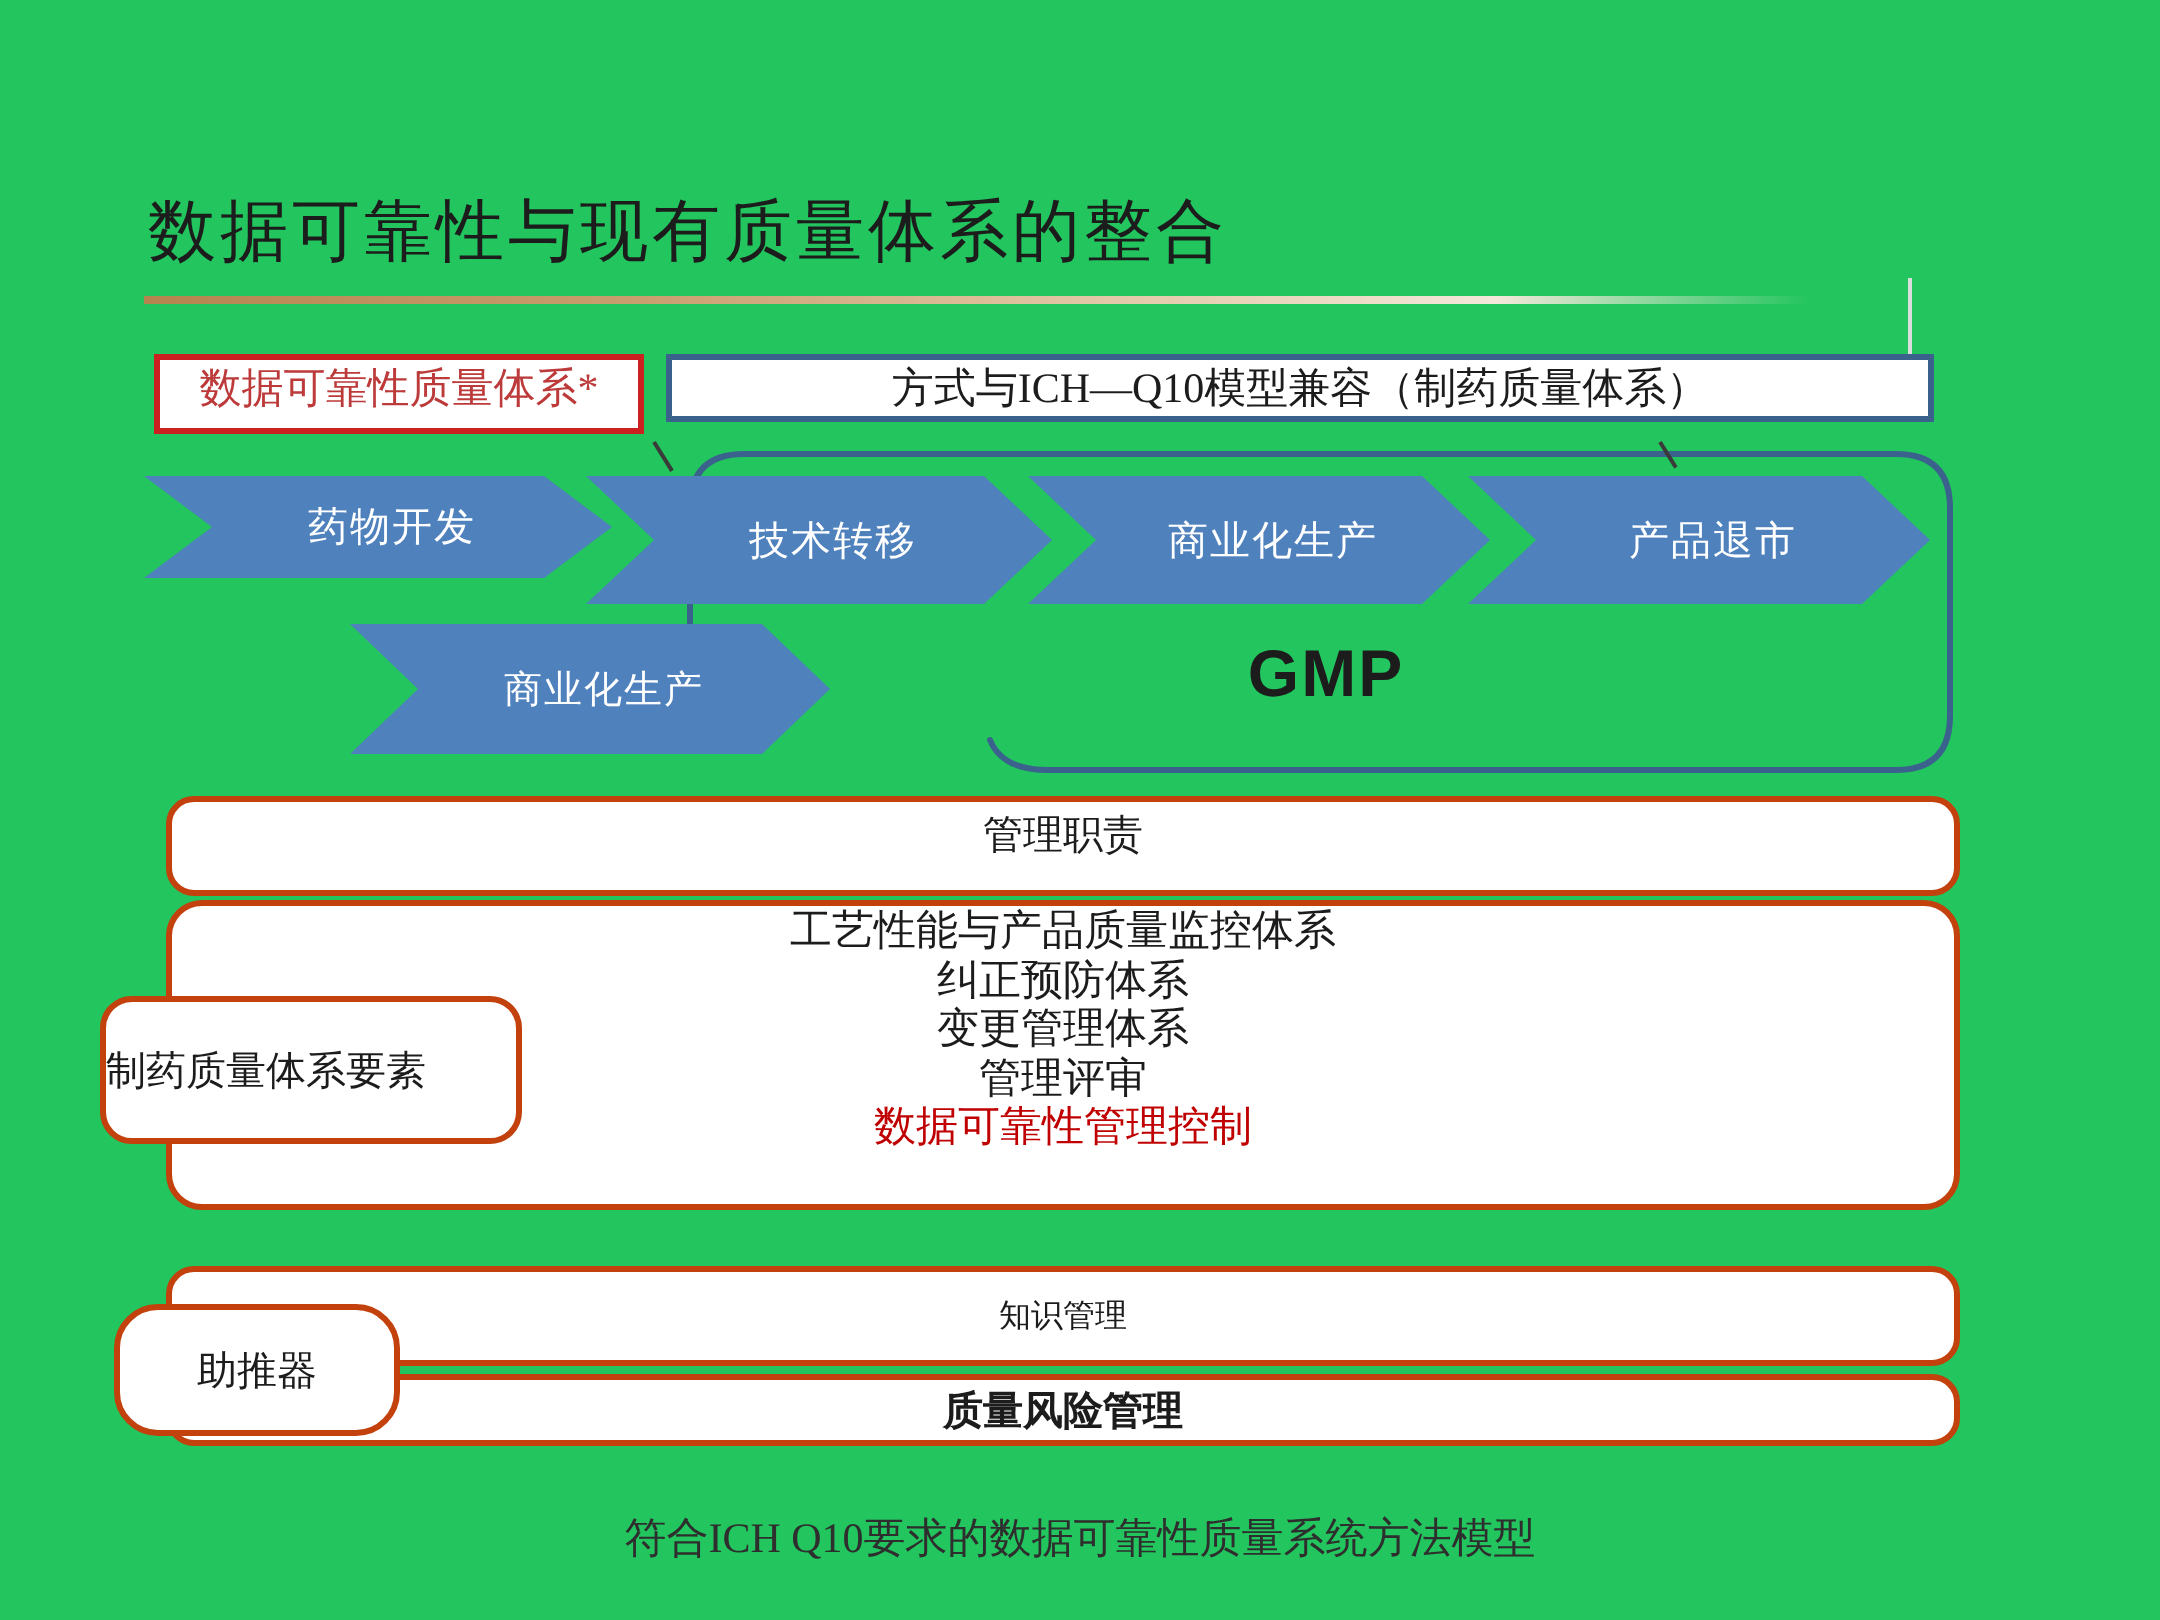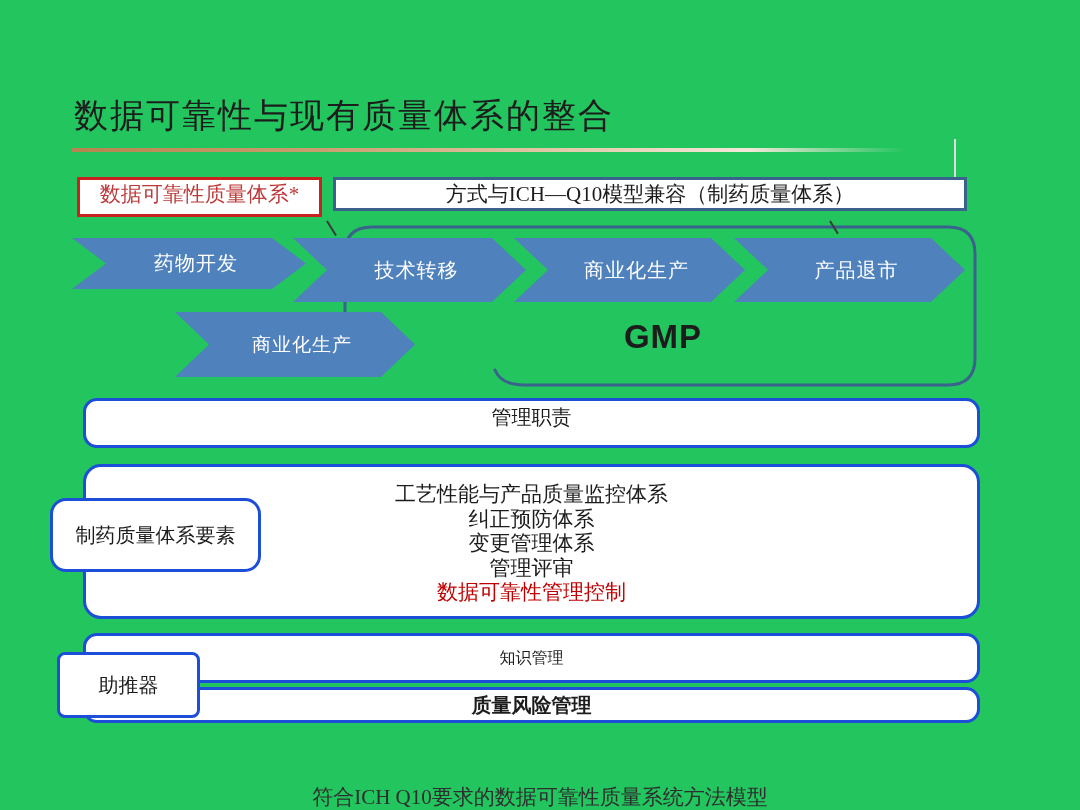--- a/index.html
+++ b/index.html
@@ -37,7 +37,7 @@
   #mark-1{left:327px;top:220px;width:17px;transform:rotate(58deg);}
   #mark-2{left:830px;top:220px;width:15px;transform:rotate(58deg);}
   
-  .bar{box-sizing:border-box;border:3px solid #1d4ed8;border-radius:14px;background:#ffffff;}
+  .bar{box-sizing:border-box;border:3px solid #c2410c;border-radius:14px;background:#ffffff;}
   #mgmt-box{left:83px;top:398px;width:897px;height:50px;text-align:center;font-size:20px;padding-top:3px;}
   #elements-box{left:83px;top:464px;width:897px;height:155px;border-radius:18px;text-align:center;padding-top:15px;}
   .el-line{font-size:21px;line-height:24.5px;}

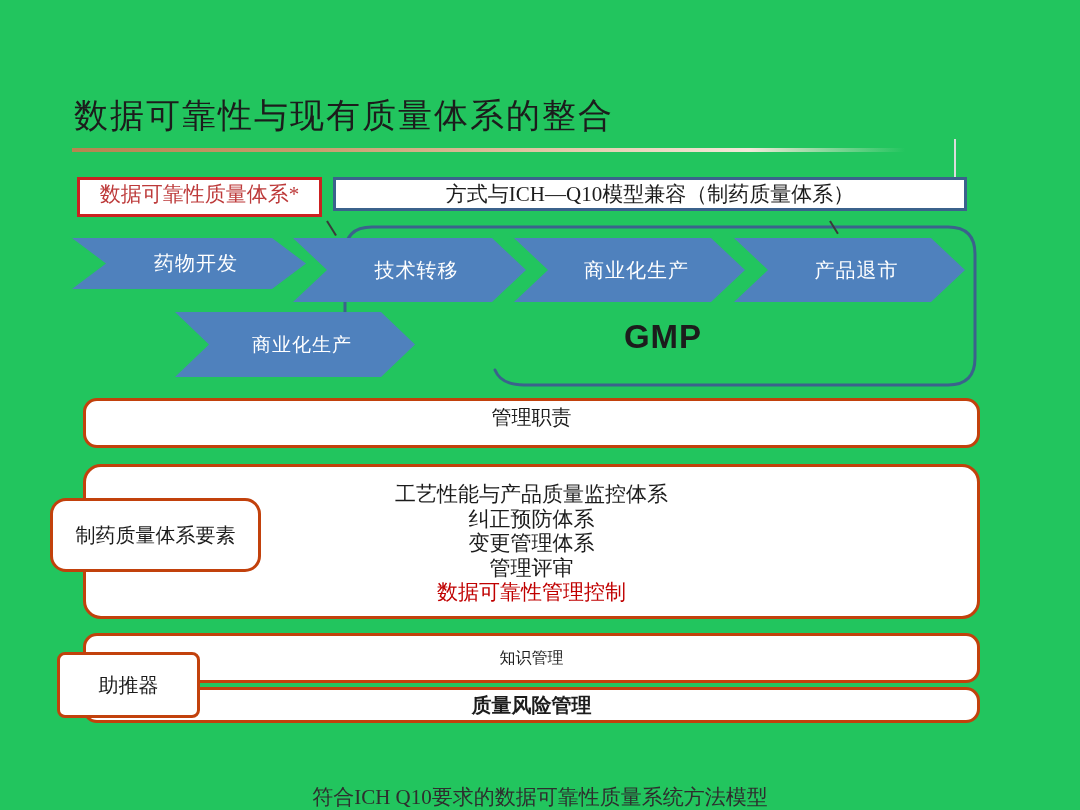--- a/index.html
+++ b/index.html
@@ -39,7 +39,7 @@
   
   .bar{box-sizing:border-box;border:3px solid #c2410c;border-radius:14px;background:#ffffff;}
   #mgmt-box{left:83px;top:398px;width:897px;height:50px;text-align:center;font-size:20px;padding-top:3px;}
-  #elements-box{left:83px;top:464px;width:897px;height:155px;border-radius:18px;text-align:center;padding-top:15px;}
+  #elements-box{left:83px;top:450px;width:897px;height:155px;border-radius:18px;text-align:center;}
   .el-line{font-size:21px;line-height:24.5px;}
   .el-line.red{color:#c00000;}
   #pqs-tab{left:50px;top:498px;width:211px;height:74px;border-radius:16px;display:flex;align-items:center;

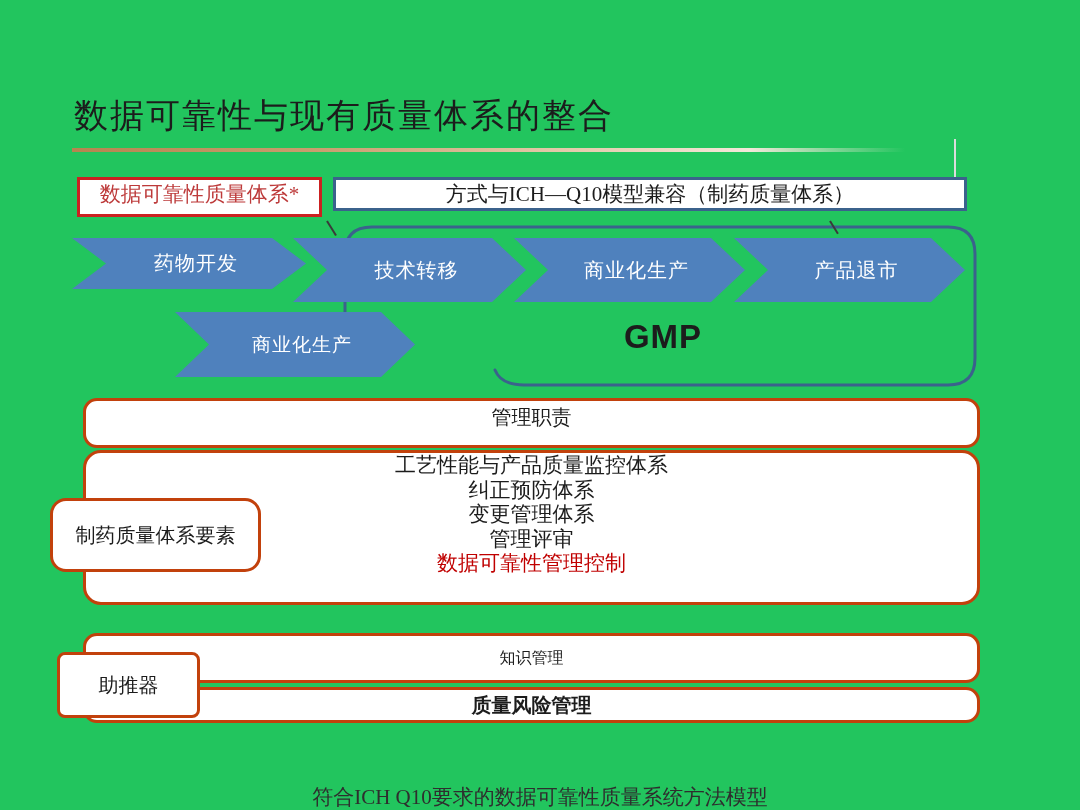--- a/index.html
+++ b/index.html
@@ -43,7 +43,7 @@
   .el-line{font-size:21px;line-height:24.5px;}
   .el-line.red{color:#c00000;}
   #pqs-tab{left:50px;top:498px;width:211px;height:74px;border-radius:16px;display:flex;align-items:center;
-    justify-content:center;font-size:20px;z-index:5;}
+    justify-content:flex-start;font-size:20px;z-index:5;}
   #knowledge-box{left:83px;top:633px;width:897px;height:50px;display:flex;align-items:center;justify-content:center;font-size:16px;}
   #qrm-box{left:83px;top:687px;width:897px;height:36px;display:flex;align-items:center;justify-content:center;
     font-size:20px;font-weight:bold;font-family:"Liberation Sans","DejaVu Sans",sans-serif;}

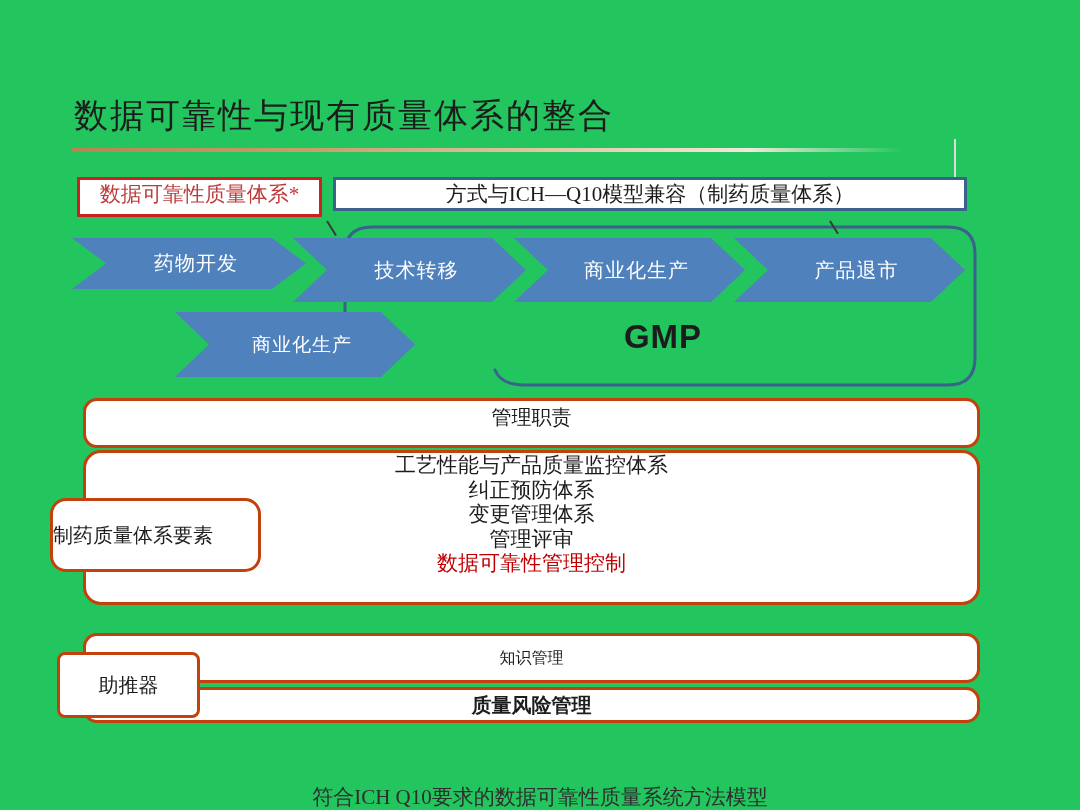--- a/index.html
+++ b/index.html
@@ -47,7 +47,7 @@
   #knowledge-box{left:83px;top:633px;width:897px;height:50px;display:flex;align-items:center;justify-content:center;font-size:16px;}
   #qrm-box{left:83px;top:687px;width:897px;height:36px;display:flex;align-items:center;justify-content:center;
     font-size:20px;font-weight:bold;font-family:"Liberation Sans","DejaVu Sans",sans-serif;}
-  #enabler-tab{left:57px;top:652px;width:143px;height:66px;border-radius:8px;display:flex;align-items:center;
+  #enabler-tab{left:57px;top:652px;width:143px;height:66px;border-radius:22px;display:flex;align-items:center;
     justify-content:center;font-size:20px;z-index:5;}
   #caption{left:0;top:755px;width:1080px;text-align:center;font-size:21px;color:#2e2e2e;margin-top:28px;}
 </style>

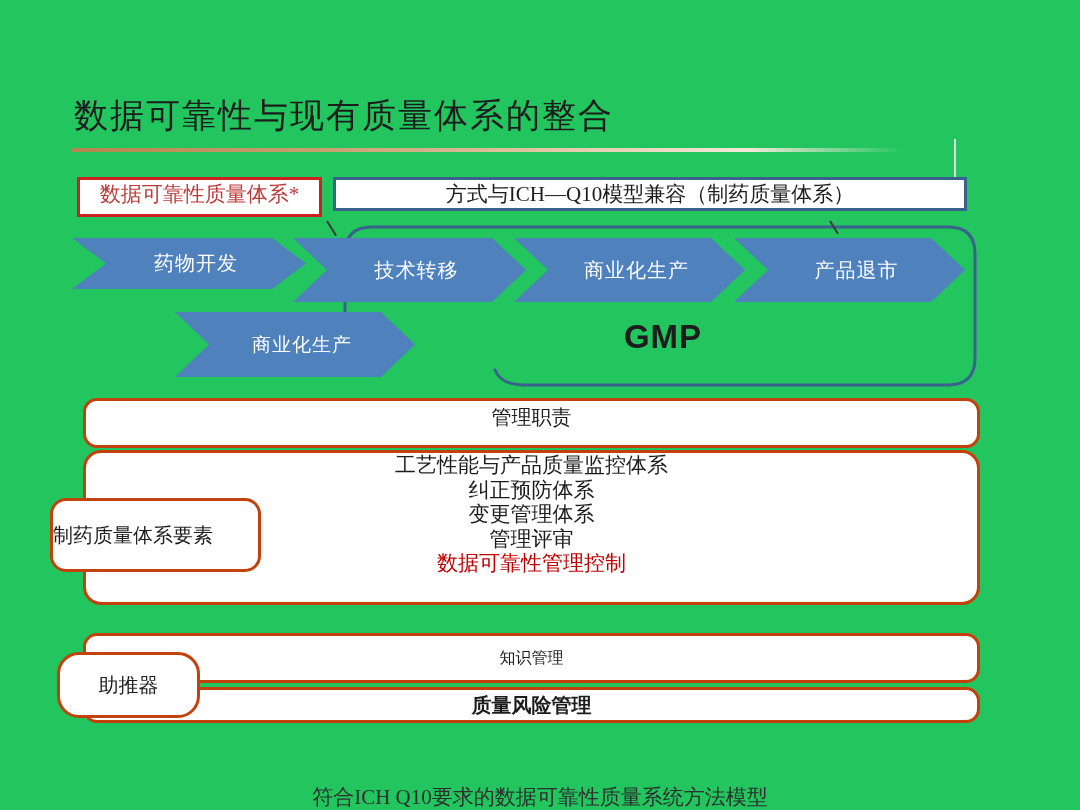--- a/index.html
+++ b/index.html
@@ -49,7 +49,7 @@
     font-size:20px;font-weight:bold;font-family:"Liberation Sans","DejaVu Sans",sans-serif;}
   #enabler-tab{left:57px;top:652px;width:143px;height:66px;border-radius:22px;display:flex;align-items:center;
     justify-content:center;font-size:20px;z-index:5;}
-  #caption{left:0;top:755px;width:1080px;text-align:center;font-size:21px;color:#2e2e2e;margin-top:28px;}
+  #caption{left:0;top:755px;width:1080px;text-align:center;font-size:21px;color:#2e2e2e;}
 </style>
 </head>
 <body>

